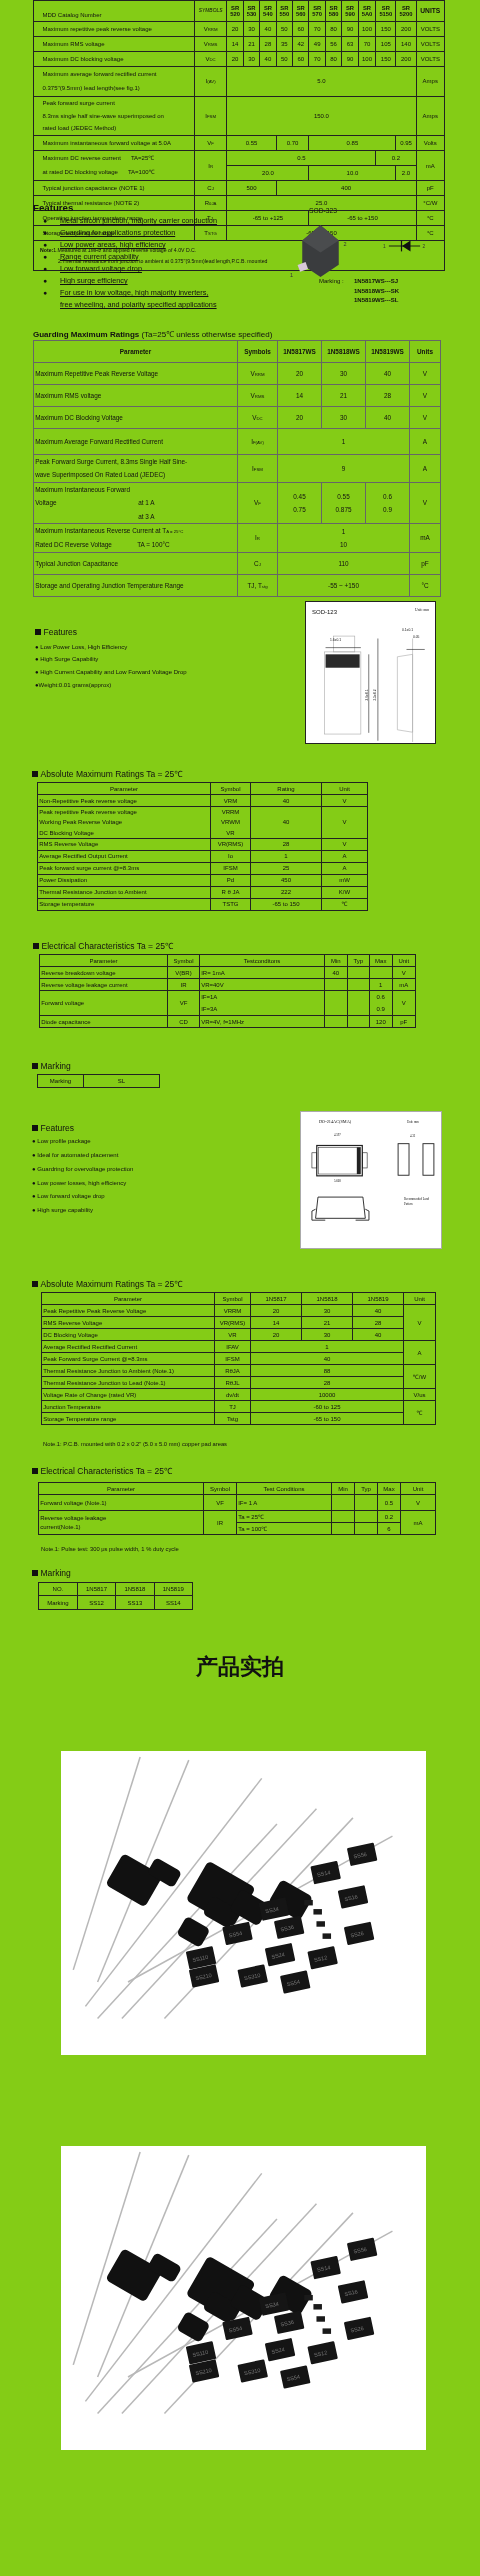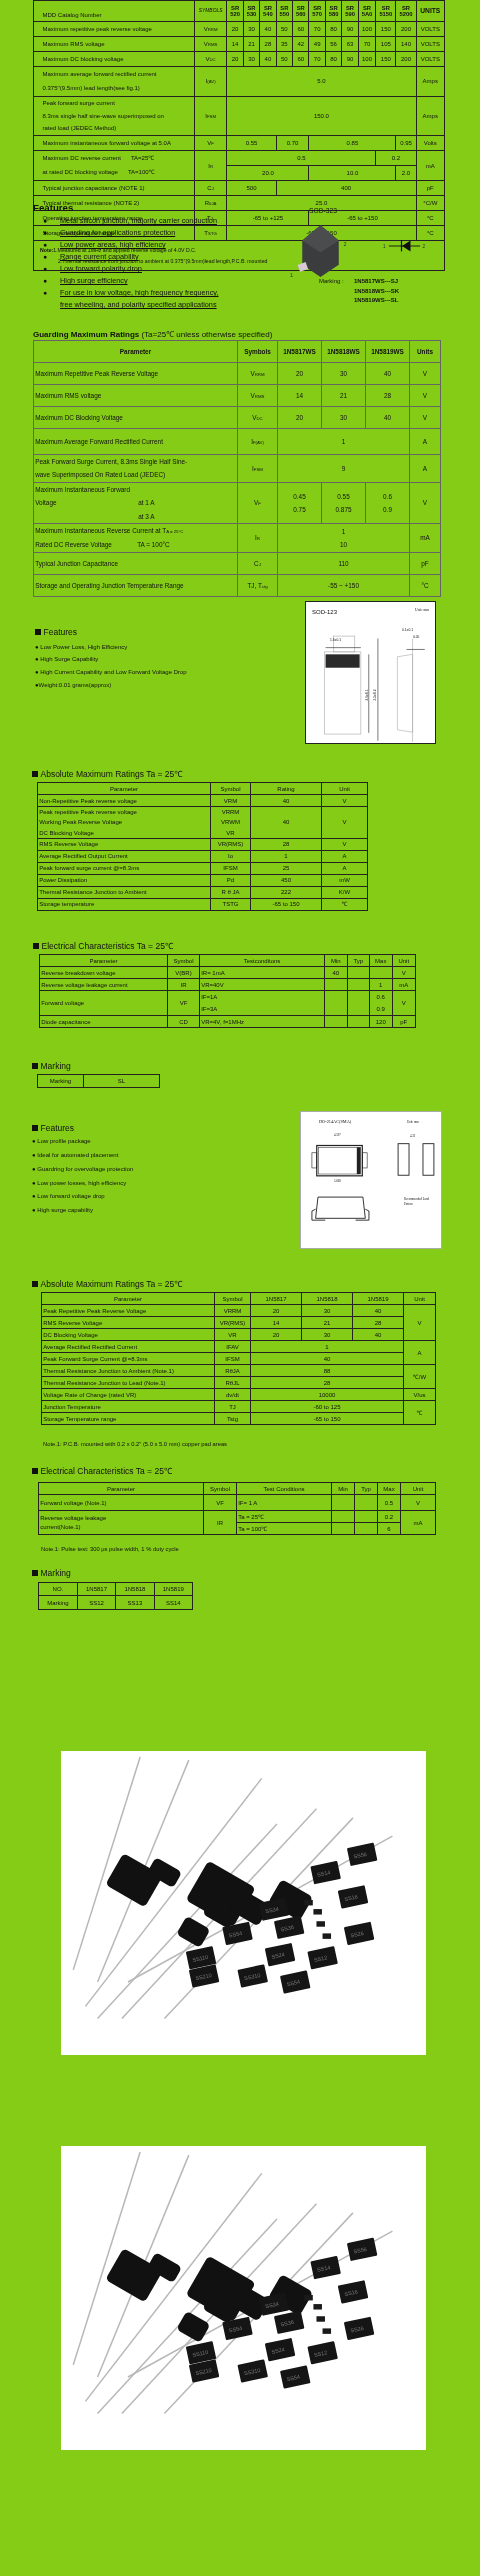--- a/index.html
+++ b/index.html
@@ -204,7 +204,7 @@
         <li>Guarding for applications protection</li>
         <li>Low power areas, high efficiency</li>
         <li>Range current capability</li>
-        <li>Low forward polarity drop</li>
+        <li>Low forward voltage drop</li>
         <li>High surge efficiency</li>
         <li>For use in low voltage, high frequency frequency,</li>
         <li class="cont" style="--nb: 1;">free wheeling, and polarity specified applications</li>

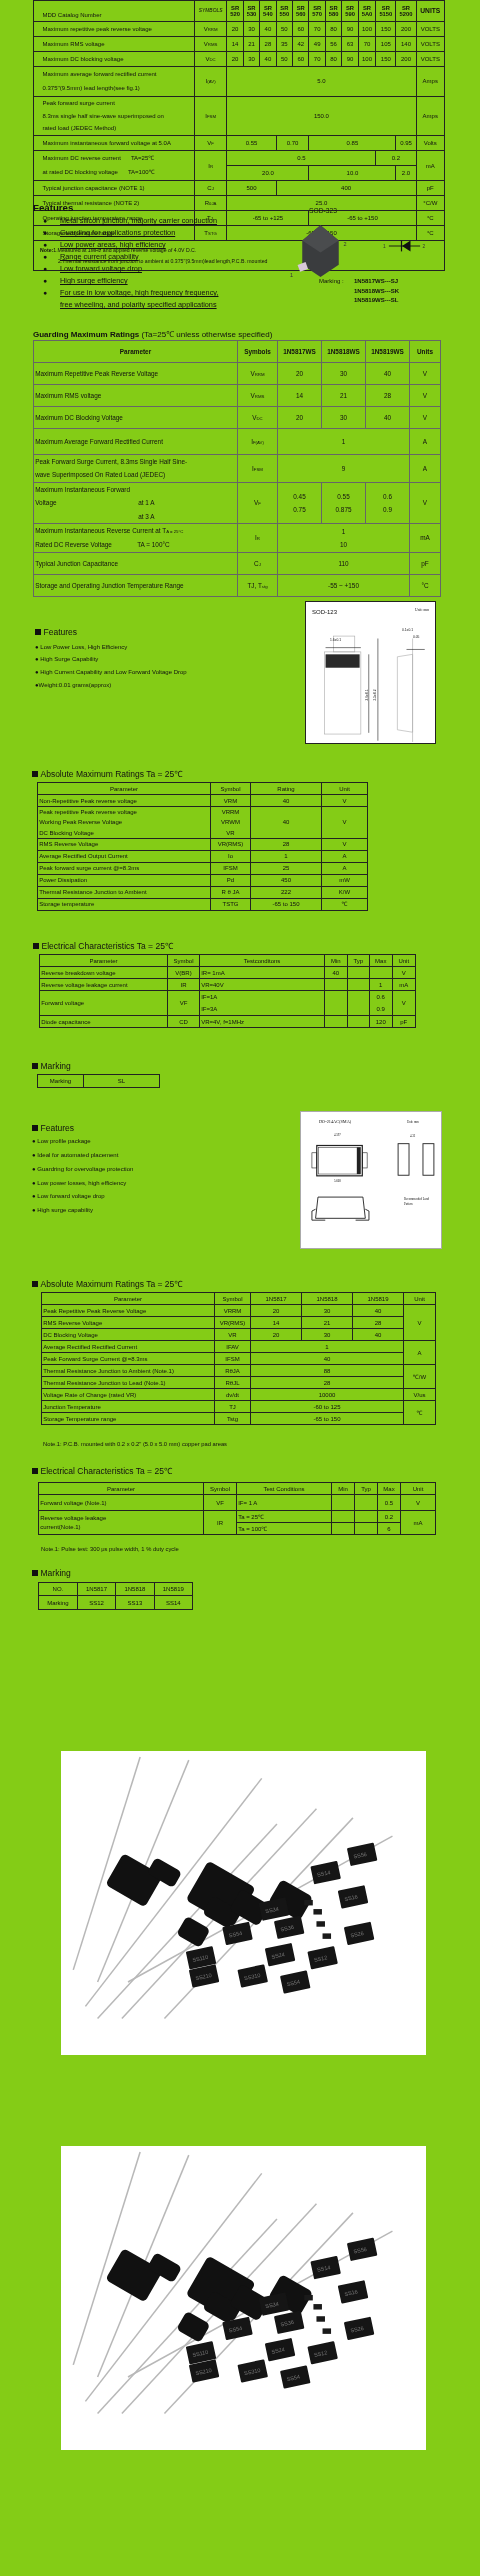--- a/index.html
+++ b/index.html
@@ -206,7 +206,7 @@
         <li>Range current capability</li>
         <li>Low forward voltage drop</li>
         <li>High surge efficiency</li>
-        <li>For use in low voltage, high frequency frequency,</li>
+        <li>For use in low voltage, high majority inverters,</li>
         <li class="cont" style="--nb: 1;">free wheeling, and polarity specified applications</li>
       </ul>
   </div>

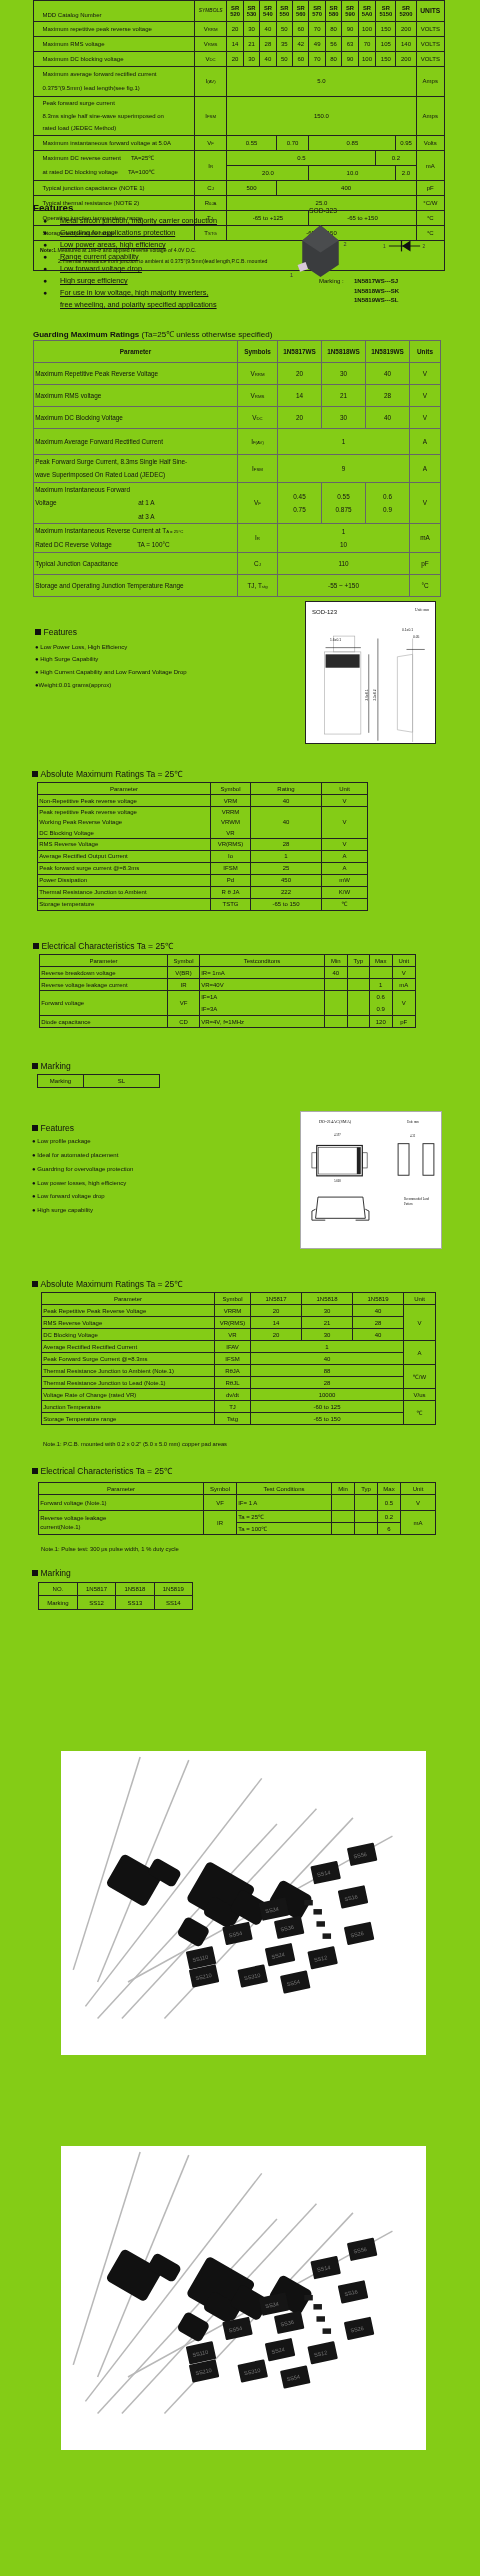--- a/index.html
+++ b/index.html
@@ -662,6 +662,7 @@
   </tbody>
     </table>
 
+  <div class="abs" style="left:0;top:1652px;width:480px;text-align:center;font-size:22px;font-weight:bold">产品实拍</div>
 
   <svg class="abs photo" id="photo1" style="left:61px;top:1751px" width="365" height="304" viewBox="0 0 600 500">
       <line x1="130" y1="10" x2="20" y2="360" stroke="#b8b8b8" stroke-width="2.5"></line>

